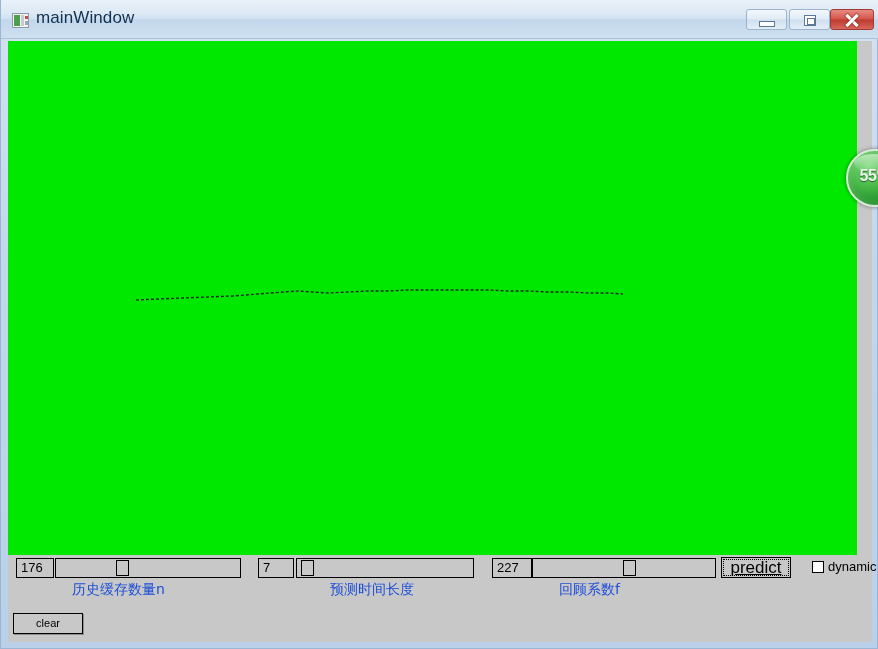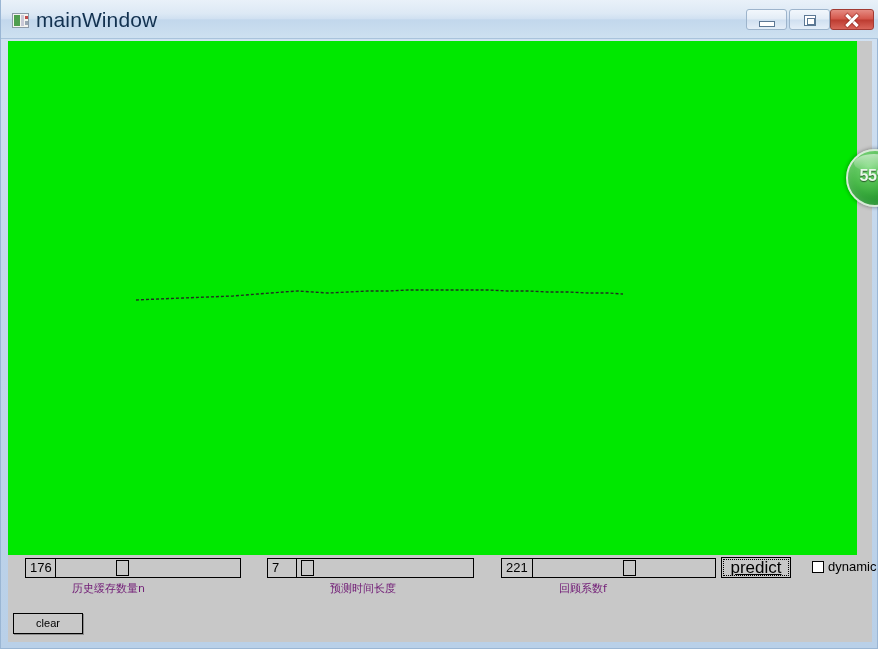--- a/index.html
+++ b/index.html
@@ -54,7 +54,7 @@
   #win-title {
     position: absolute;
     left: 35px; top: 8px;
-    font-size: 21px;
+    font-size: 17px;
     color: #12314f;
     letter-spacing: 0.1px;
     white-space: nowrap;

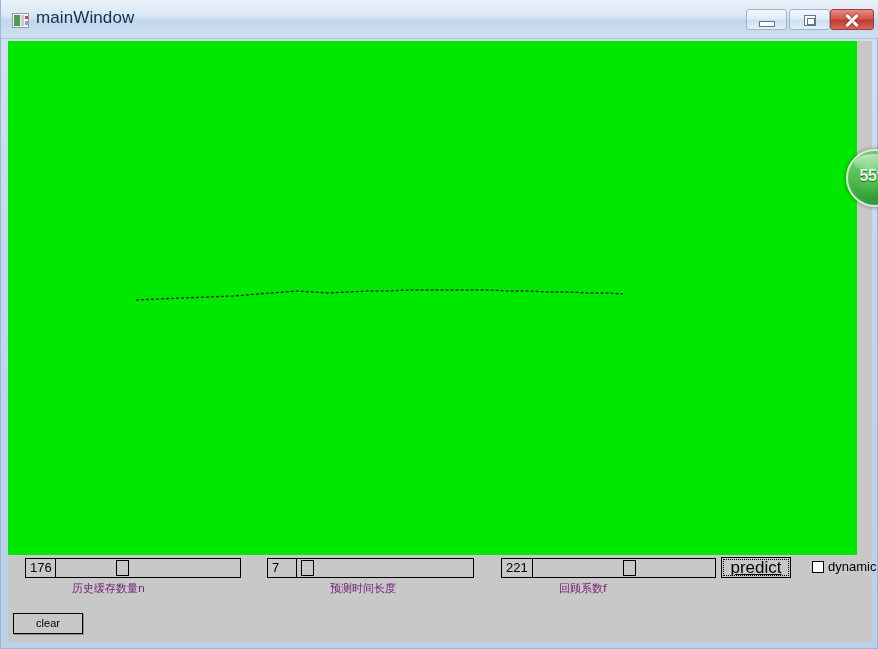--- a/index.html
+++ b/index.html
@@ -190,7 +190,6 @@
     line-height: 18px;
     text-align: left;
     padding-left: 4px;
-    margin-left: 9px;
   }
   #spin-n { left: 8px;   width: 38px; }
   #spin-f { left: 250px; width: 36px; }

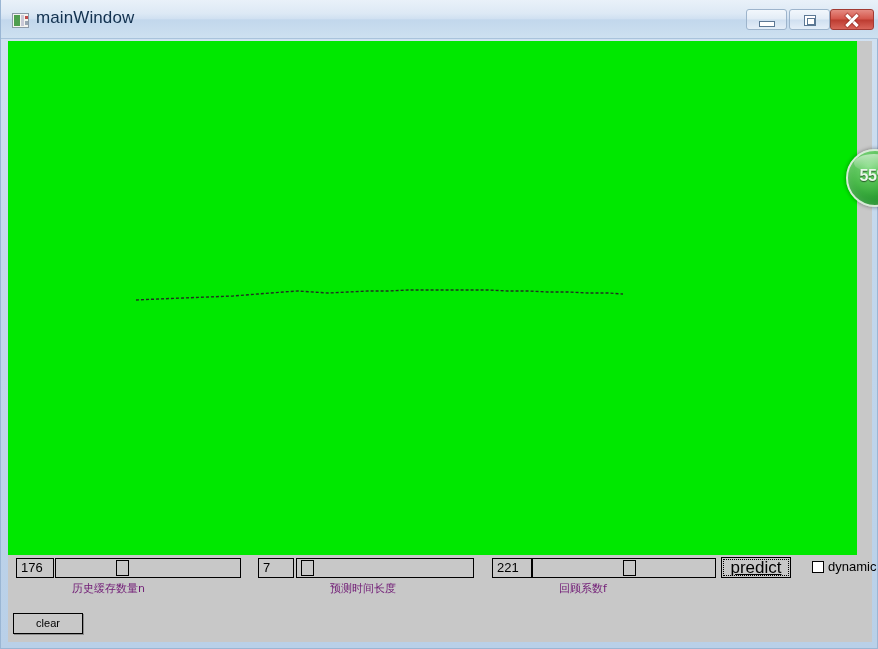--- a/index.html
+++ b/index.html
@@ -346,7 +346,7 @@
       </div>
       <div class="ctrl-label" id="label-f">预测时间长度</div>
 
-      <div class="spinbox" id="spin-t">221</div>
+      <div class="spinbox" id="spin-t">227</div>
       <div class="slider" id="slider-t">
         <div class="slider-handle" style="left: 89.51px;"></div>
       </div>

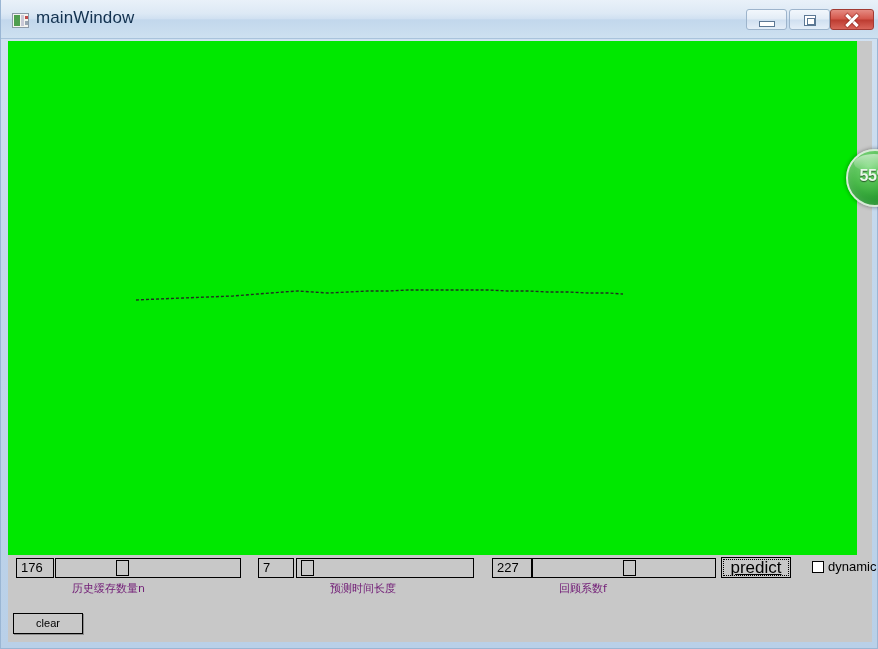--- a/index.html
+++ b/index.html
@@ -221,8 +221,8 @@
   .ctrl-label {
     position: absolute;
     top: 26px;
-    font-size: 11px;
-    color: #701a75;
+    font-size: 14px;
+    color: #1d4ed8;
     white-space: nowrap;
     font-family: "DejaVu Sans", "Liberation Sans", sans-serif;
   }

